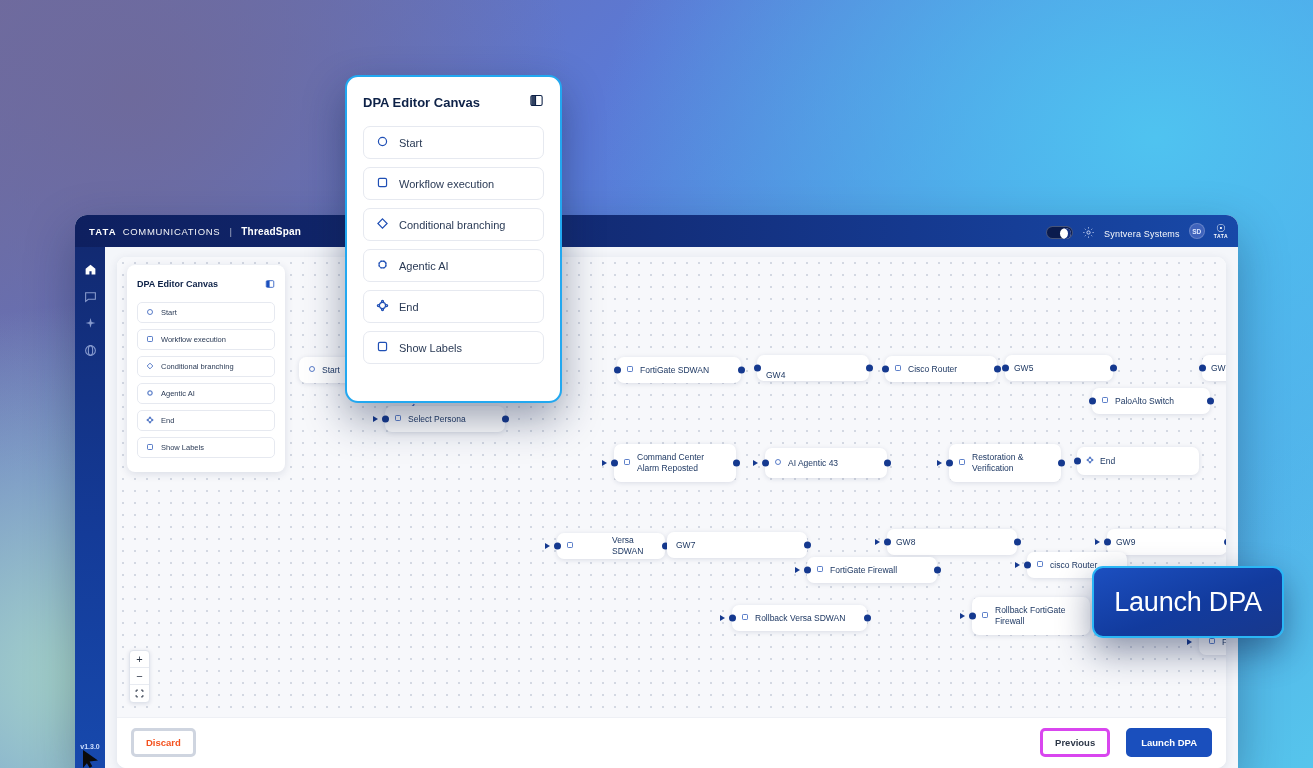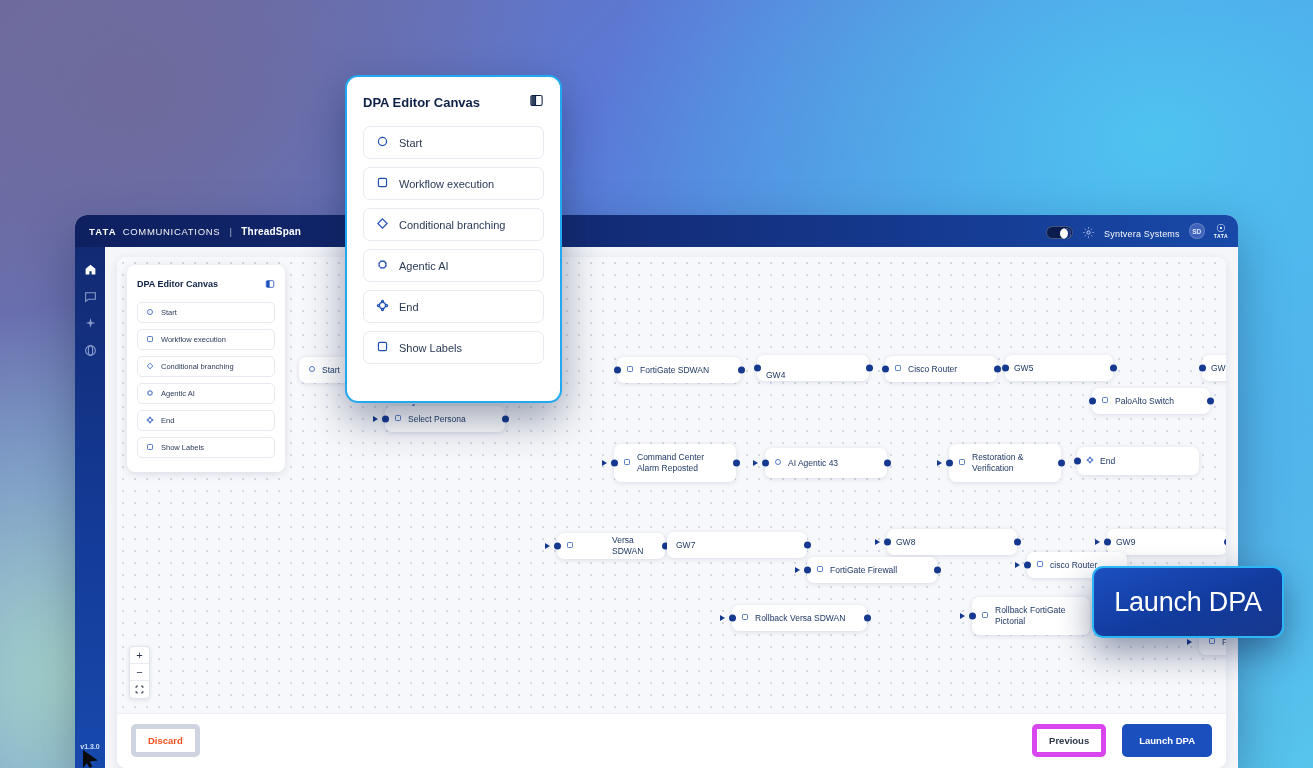--- a/index.html
+++ b/index.html
@@ -472,7 +472,7 @@
                     <span class="node-ic"><svg width="8" height="8" viewBox="0 0 24 24" fill="none" stroke="#1f4fb5" stroke-width="2.2">
                         <rect x="4.5" y="4.5" width="15" height="15" rx="2.6"></rect>
                       </svg></span>
-                    <span class="nlabel">Rollback FortiGate Pictorial</span>
+                    <span class="nlabel">Rollback FortiGate Firewall</span>
                     <span class="port l"></span>
                   </div>
                   <div class="node" style="left: 1082px; top: 372px; width: 56px; height: 26px;">

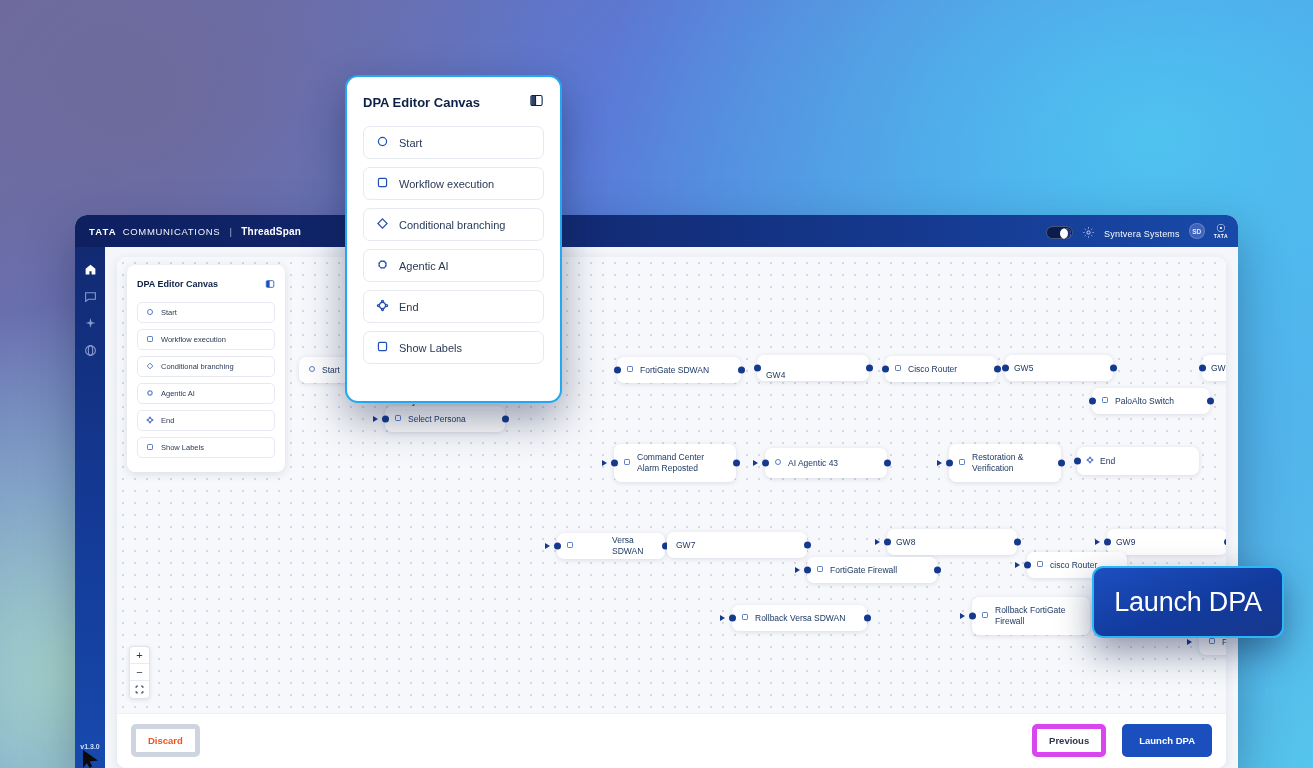--- a/index.html
+++ b/index.html
@@ -187,7 +187,7 @@
   }
   .btn {
     font-size: 9.5px; border-radius: 5px; padding: 6px 12px;
-    border: 5px solid #d946ef; background: #fff; color: #2d3748;
+    border: 3px solid #d946ef; background: #fff; color: #2d3748;
     font-family: "Liberation Sans", sans-serif; font-weight: bold;
   }
   #discard-btn { color: #f4511e; border-color: #cfd5e0; }

